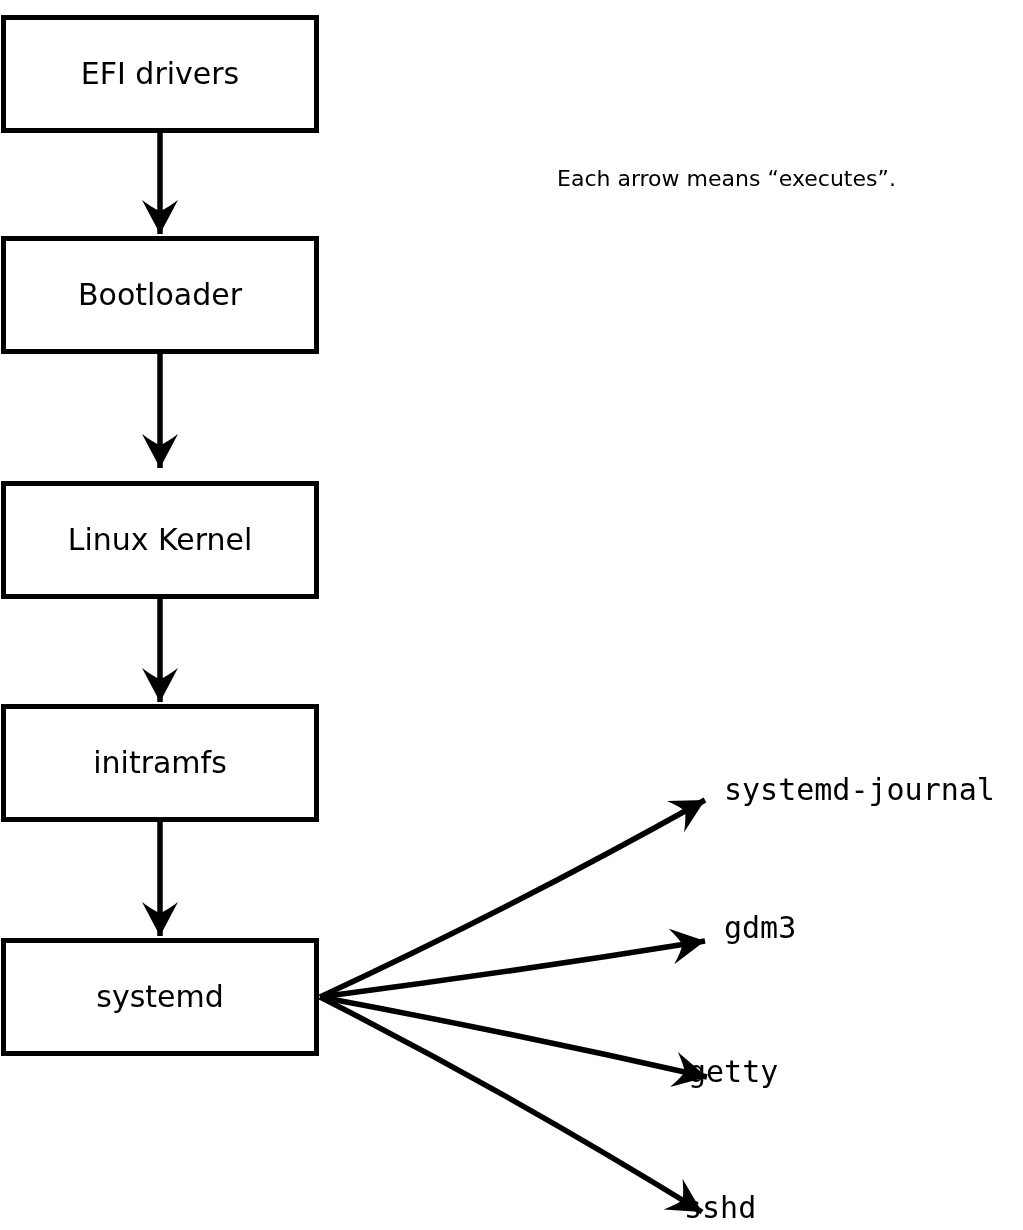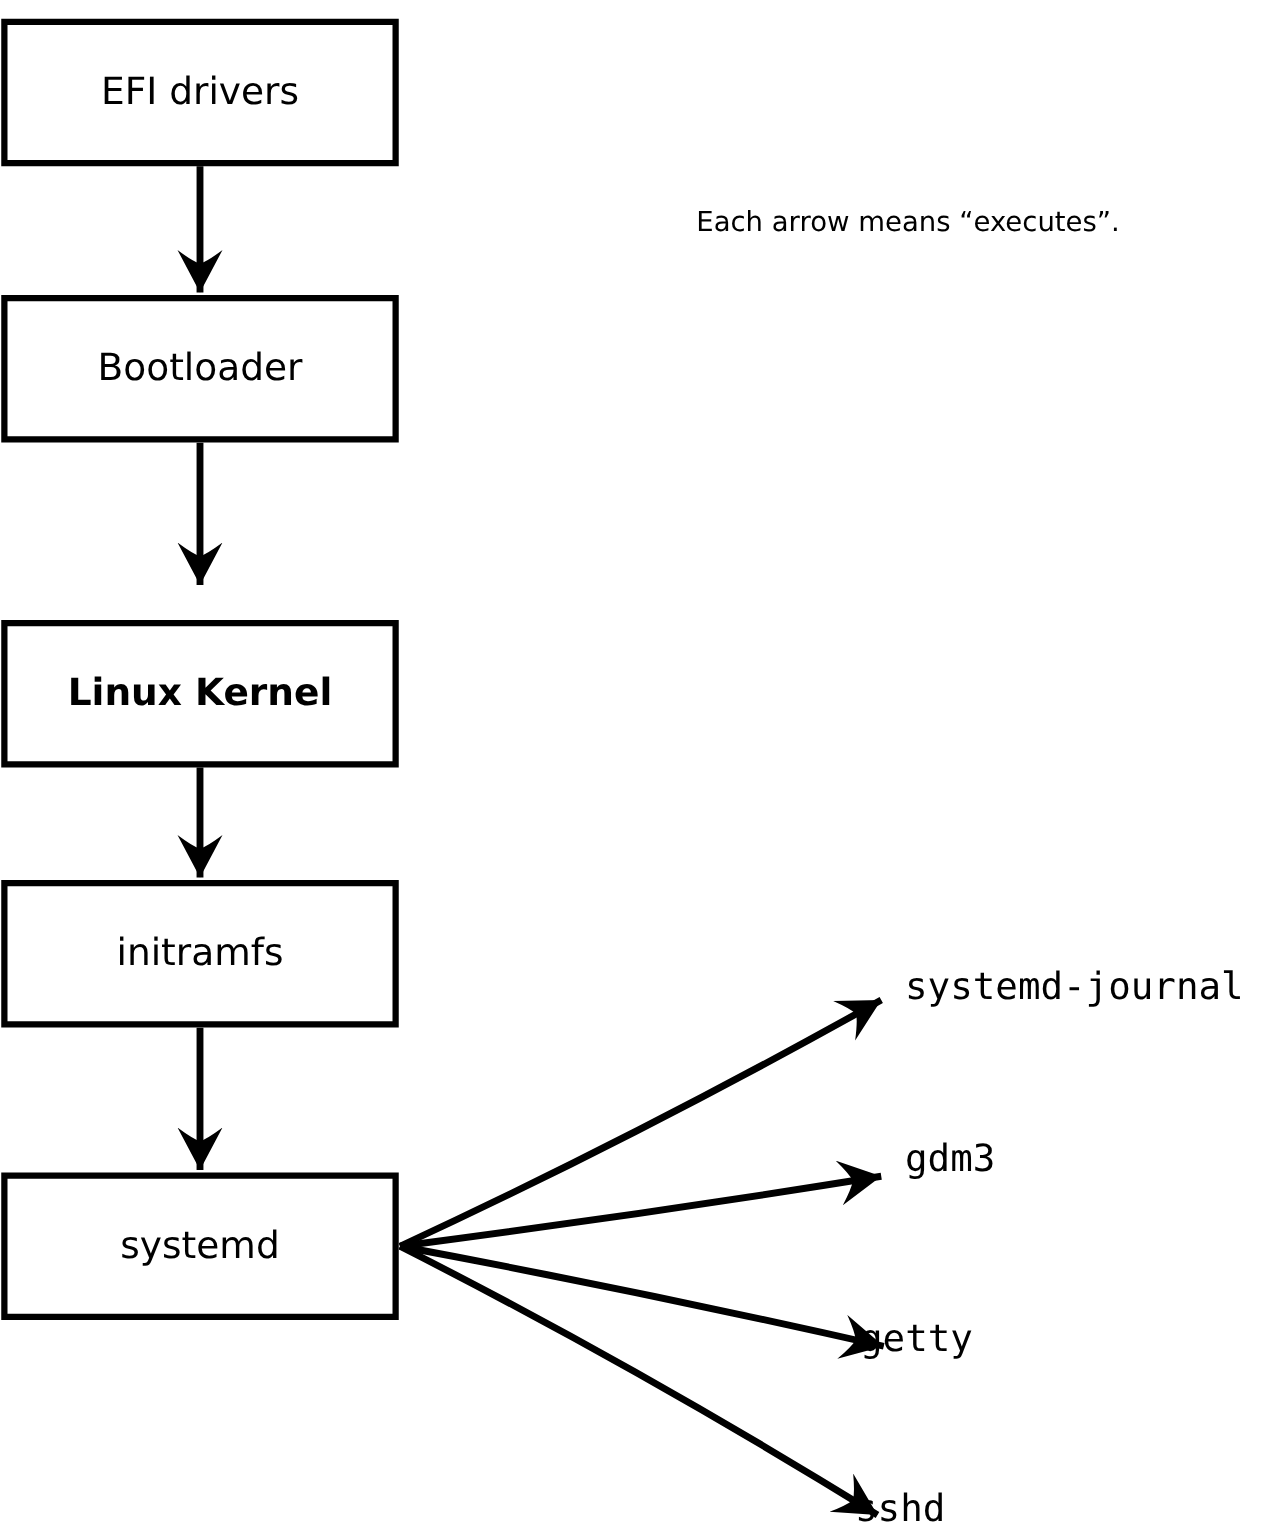--- a/index.html
+++ b/index.html
@@ -37,7 +37,7 @@
   }
   .node-efi        { top: 15px; }
   .node-bootloader { top: 236px; justify-content: center; }
-  .node-kernel     { top: 496px; font-weight: bold; }
+  .node-kernel     { top: 481px; }
   .node-initramfs  { top: 704px; }
   .node-systemd    { top: 938px; }
   .note {

